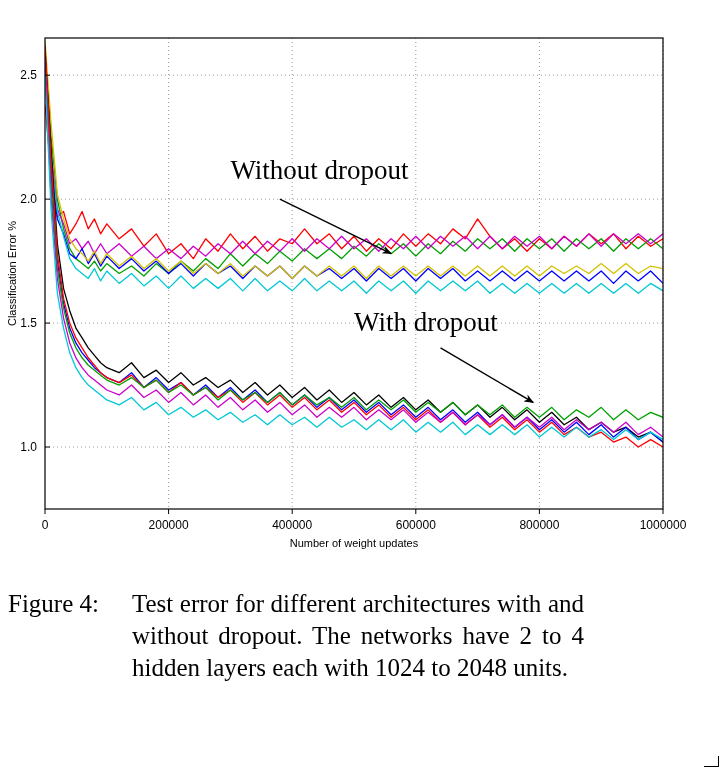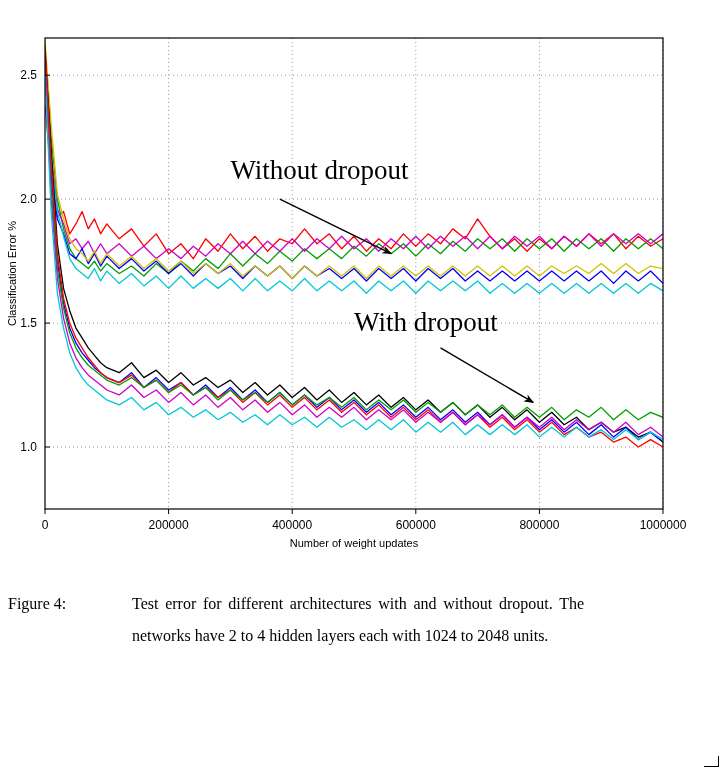--- a/index.html
+++ b/index.html
@@ -46,7 +46,7 @@
     top: 588px;
     width: 706px;
     font-family: "Liberation Serif", serif;
-    font-size: 16px;
+    font-size: 25px;
     line-height: 32px;
     color: #000000;
   }

